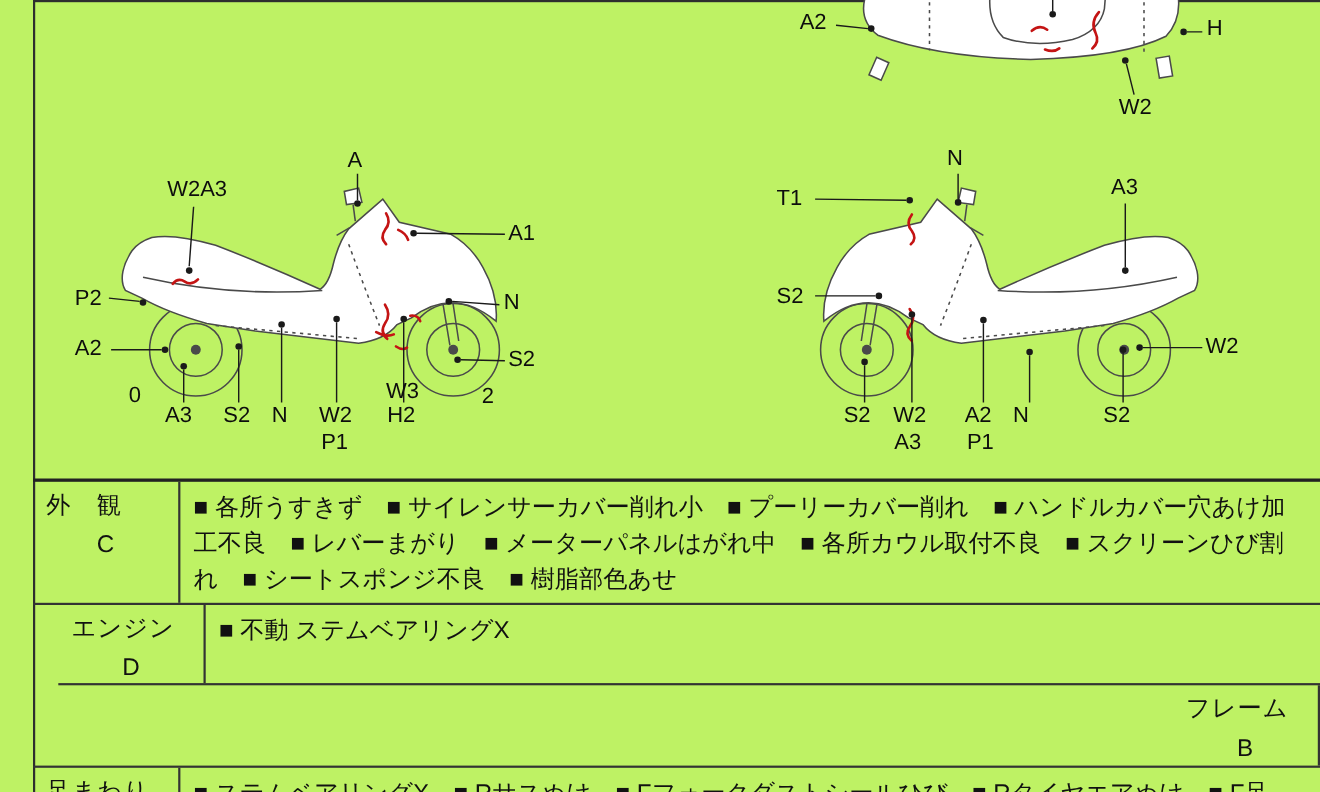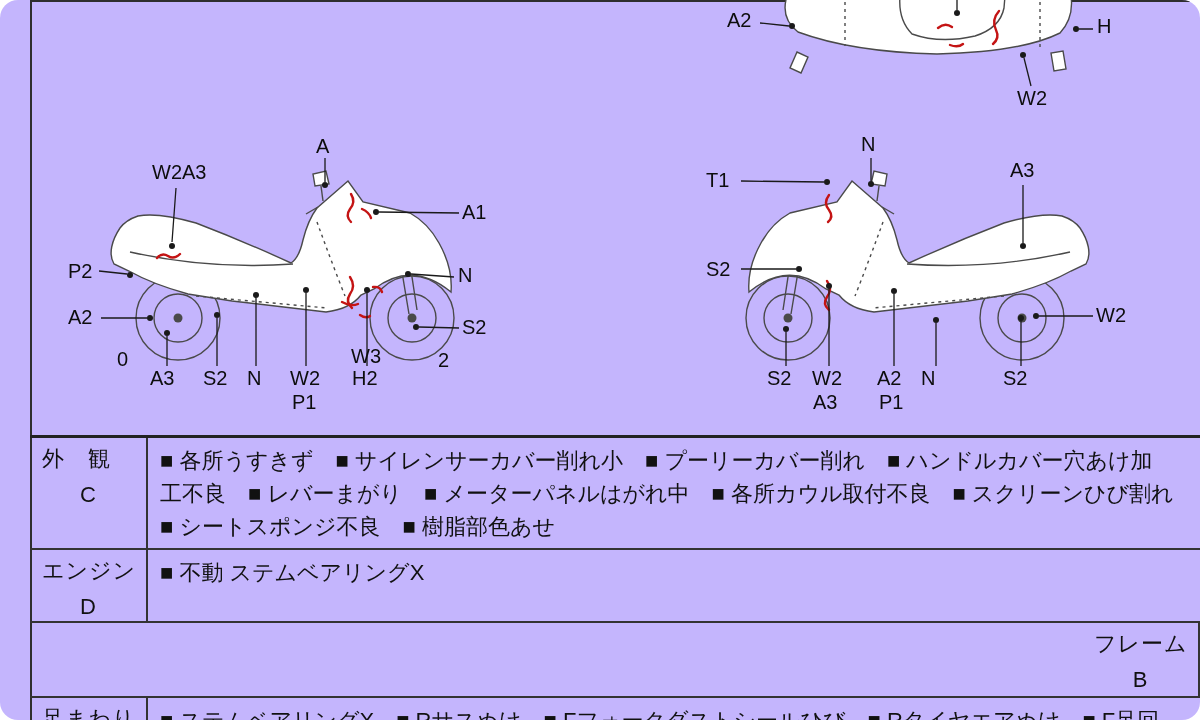--- a/index.html
+++ b/index.html
@@ -3,8 +3,8 @@
 <meta charset="utf-8">
 <style>
   html,body{margin:0;padding:0;background:#fff;}
-  .sheet{position:relative;width:1200px;height:720px;background:#c4b5fd;overflow:hidden;
-         font-family:"Liberation Sans",sans-serif;color:#111;border-radius:18px;}
+  .sheet{position:relative;width:1200px;height:720px;background:#bef264;overflow:hidden;
+         font-family:"Liberation Sans",sans-serif;color:#111;}
   .border-left{position:absolute;left:30px;top:0;width:2px;height:720px;background:#2e2e2e;}
   .border-top{position:absolute;left:30px;top:0;width:1170px;height:2px;background:#2e2e2e;}
   .diagram-svg{position:absolute;left:0;top:0;}

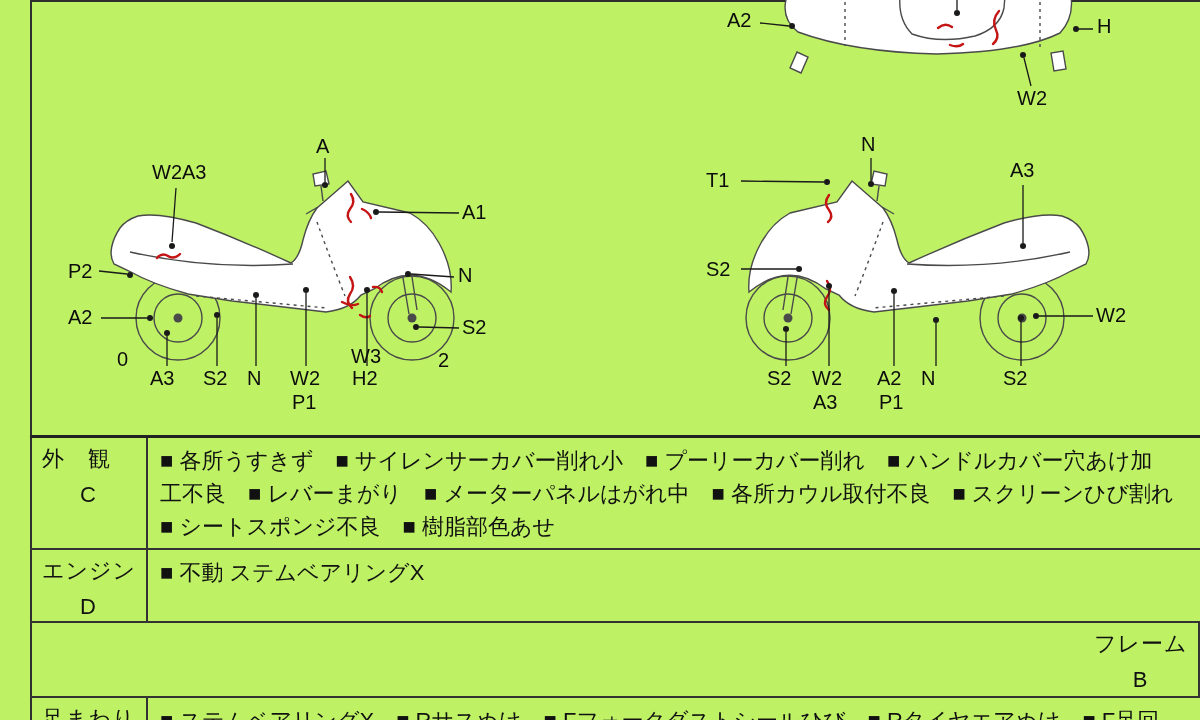--- a/index.html
+++ b/index.html
@@ -16,7 +16,7 @@
   .trow.r2{height:73px;}
   .trow.r3{height:75px;justify-content:flex-end;}
   .trow.r4{height:95px;}
-  .cat-cell{width:118px;border-right:2px solid #333;box-sizing:border-box;
+  .cat-cell{width:134px;border-right:2px solid #333;box-sizing:border-box;
             padding:6px 0 0 0;font-size:22px;flex:0 0 auto;}
   .cat-name{padding-left:12px;letter-spacing:1px;}
   .cat-grade{text-align:center;margin-top:8px;font-size:22px;}

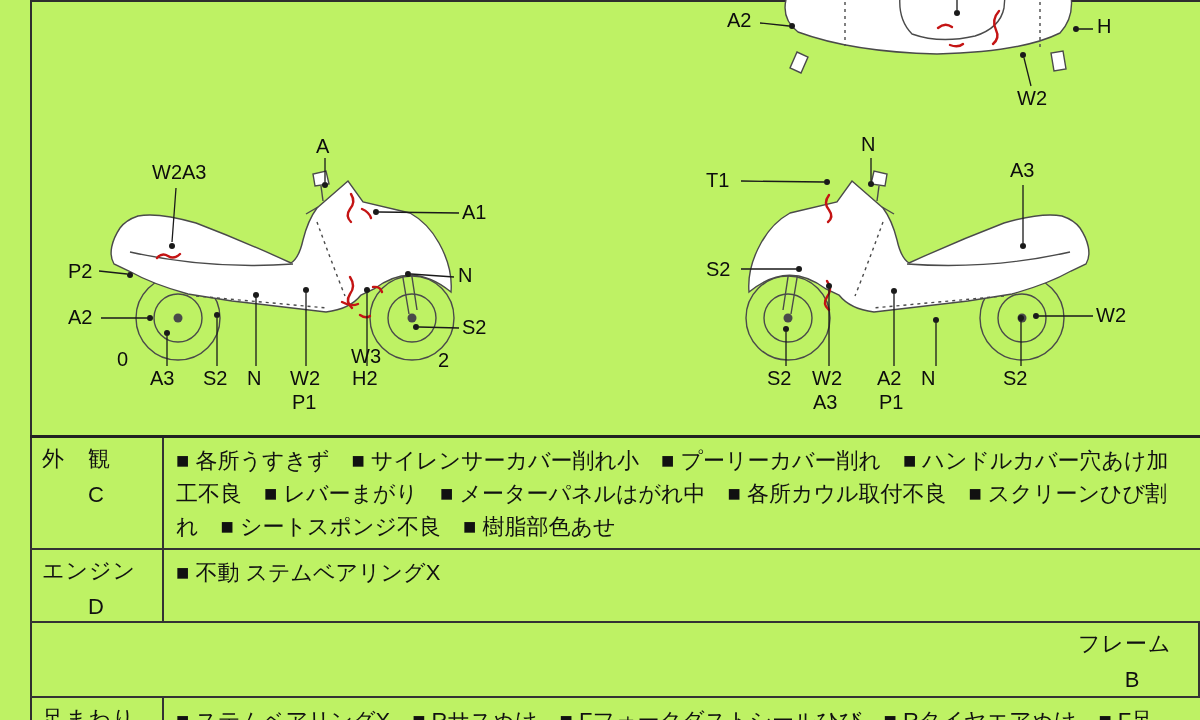--- a/index.html
+++ b/index.html
@@ -13,7 +13,7 @@
               border-top:3px solid #222;}
   .trow{display:flex;border-bottom:2px solid #333;box-sizing:border-box;}
   .trow.r1{height:112px;}
-  .trow.r2{height:73px;}
+  .trow.r2{height:73px;margin-left:23px;}
   .trow.r3{height:75px;justify-content:flex-end;}
   .trow.r4{height:95px;}
   .cat-cell{width:134px;border-right:2px solid #333;box-sizing:border-box;

